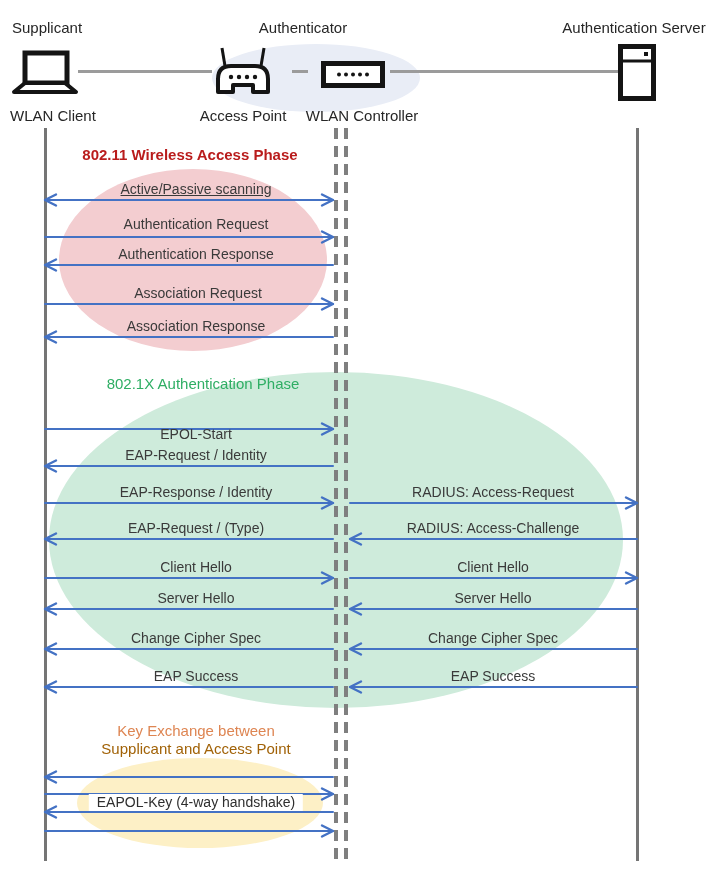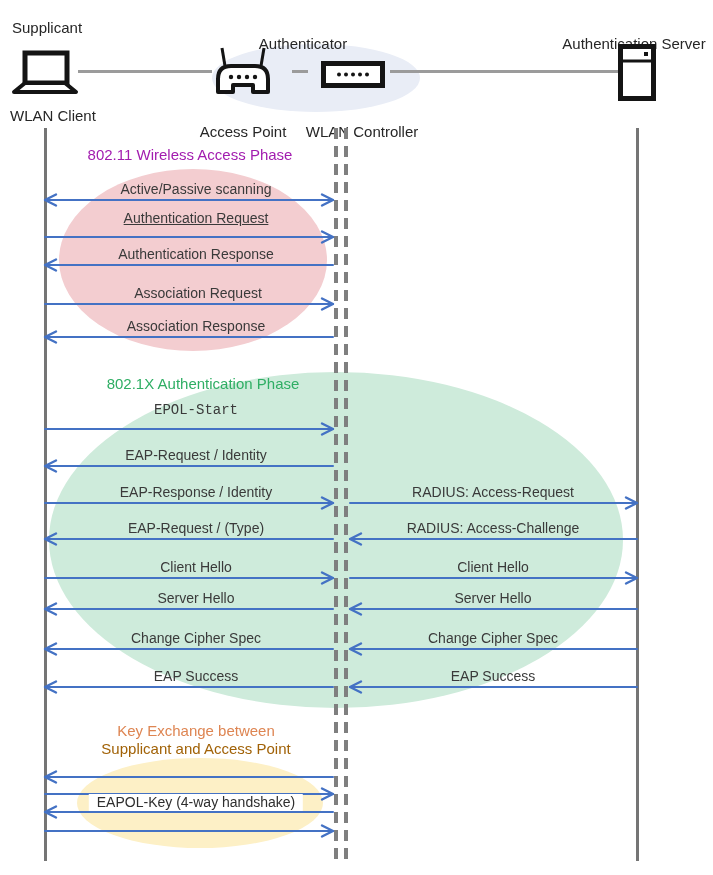--- a/index.html
+++ b/index.html
@@ -11,7 +11,7 @@
   .role-label, .device-label {
     position:absolute; font-size:15px; color:#262626; white-space:nowrap;
   }
-  .centered { transform:translateX(-50%);margin-top:16px; }
+  .centered { transform:translateX(-50%); }
   .lifeline { position:absolute; top:128px; height:733px; }
   .lifeline.solid { width:3px; background:#757575; }
   .lifeline.dashed {

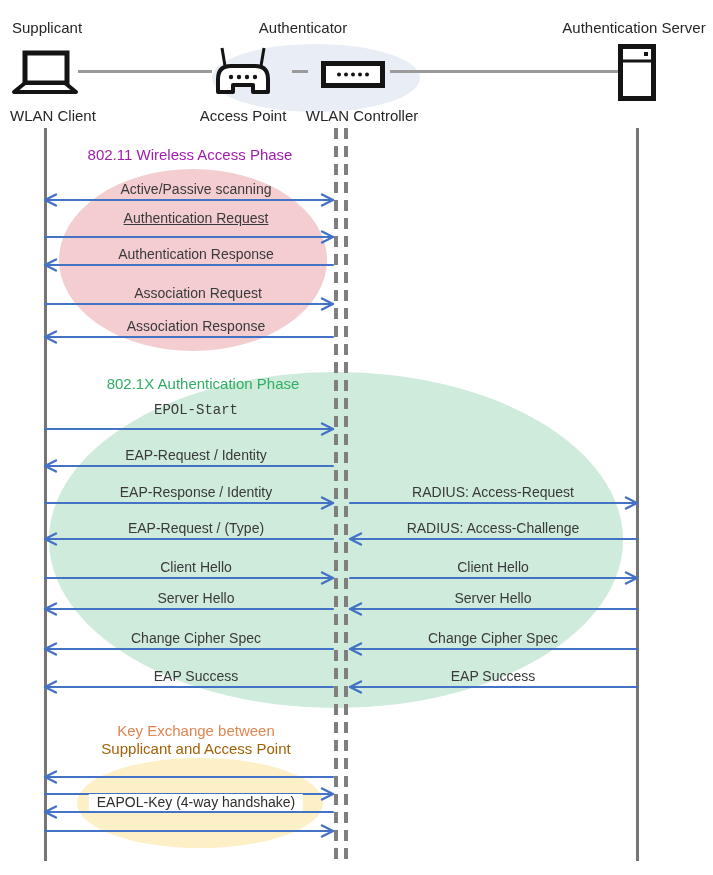--- a/index.html
+++ b/index.html
@@ -144,7 +144,7 @@
     </svg>
 
   <div id="fg-layer">
-      <div class="phase-title" style="left: 190px; top: 146px; color: #a21caf;">802.11 Wireless Access Phase</div>
+      <div class="phase-title" style="left: 190px; top: 146px; color: #b91c1c; font-weight: bold;">802.11 Wireless Access Phase</div>
       <div class="phase-title" style="left: 203px; top: 375px; color: rgb(47, 174, 100);">802.1X Authentication Phase</div>
       <div class="phase-title" style="left: 196px; top: 722px; color: rgb(222, 133, 82);">Key Exchange between</div>
       <div class="phase-title" style="left: 196px; top: 740px; color: #a16207;">Supplicant and Access Point</div>

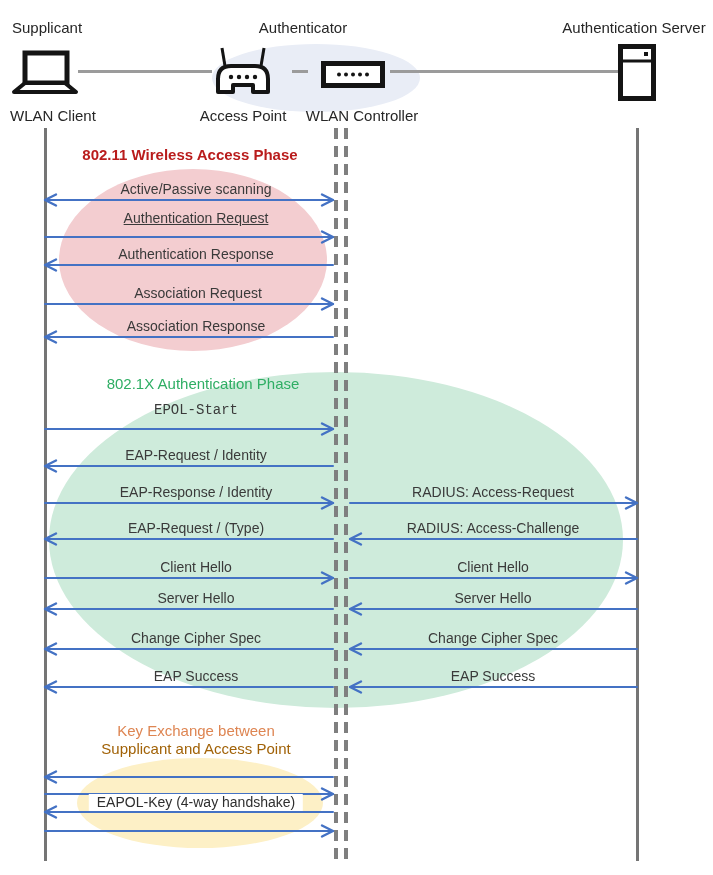--- a/index.html
+++ b/index.html
@@ -148,7 +148,7 @@
       <div class="phase-title" style="left: 203px; top: 375px; color: rgb(47, 174, 100);">802.1X Authentication Phase</div>
       <div class="phase-title" style="left: 196px; top: 722px; color: rgb(222, 133, 82);">Key Exchange between</div>
       <div class="phase-title" style="left: 196px; top: 740px; color: #a16207;">Supplicant and Access Point</div>
-      <div class="msg-label" style="left: 196px; top: 181px;">Active/Passive scanning</div>
+      <div class="msg-label" style="left: 196px; top: 181px; text-decoration: underline;">Active/Passive scanning</div>
       <div class="msg-label" style="left: 196px; top: 210px; text-decoration: underline;">Authentication Request</div>
       <div class="msg-label" style="left: 196px; top: 246px; text-align: center;">Authentication Response</div>
       <div class="msg-label" style="left: 198px; top: 285px; text-align: right;">Association Request</div>

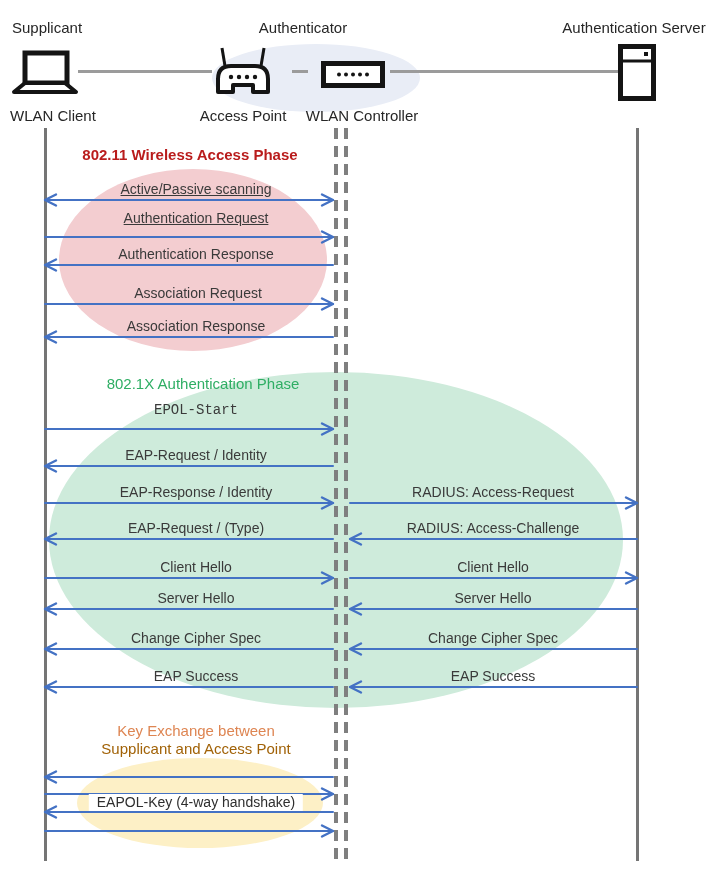--- a/index.html
+++ b/index.html
@@ -149,7 +149,7 @@
       <div class="phase-title" style="left: 196px; top: 722px; color: rgb(222, 133, 82);">Key Exchange between</div>
       <div class="phase-title" style="left: 196px; top: 740px; color: #a16207;">Supplicant and Access Point</div>
       <div class="msg-label" style="left: 196px; top: 181px; text-decoration: underline;">Active/Passive scanning</div>
-      <div class="msg-label" style="left: 196px; top: 210px; text-decoration: underline;">Authentication Request</div>
+      <div class="msg-label" style="left: 196px; top: 216px;">Authentication Request</div>
       <div class="msg-label" style="left: 196px; top: 246px; text-align: center;">Authentication Response</div>
       <div class="msg-label" style="left: 198px; top: 285px; text-align: right;">Association Request</div>
       <div class="msg-label" style="left: 196px; top: 318px;">Association Response</div>

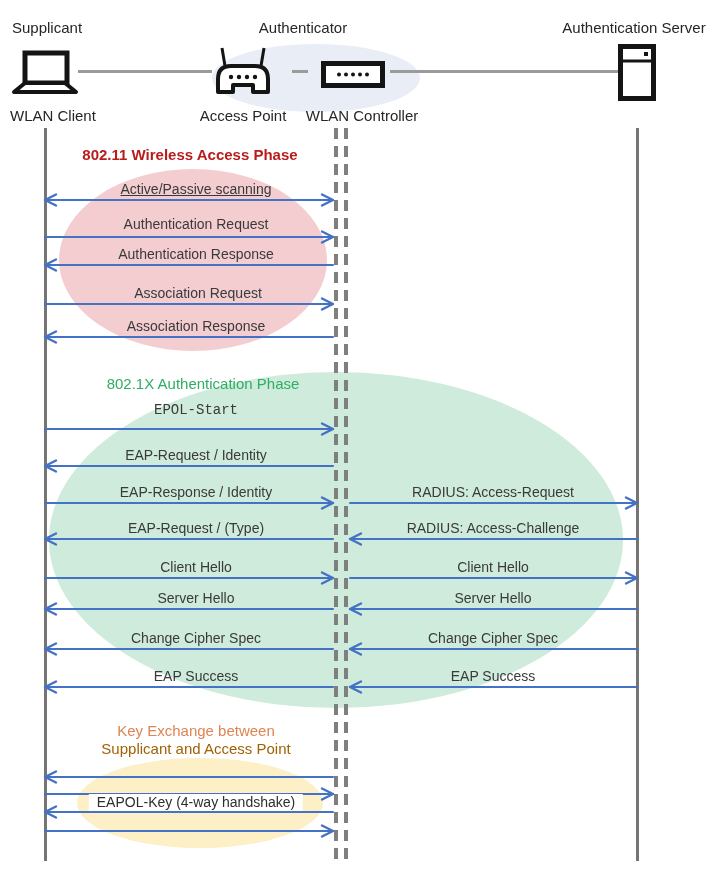--- a/index.html
+++ b/index.html
@@ -153,7 +153,7 @@
       <div class="msg-label" style="left: 196px; top: 246px; text-align: center;">Authentication Response</div>
       <div class="msg-label" style="left: 198px; top: 285px; text-align: right;">Association Request</div>
       <div class="msg-label" style="left: 196px; top: 318px;">Association Response</div>
-      <div class="msg-label" style="left: 196px; top: 402px; font-family: Liberation Mono, monospace;">EPOL-Start</div>
+      <div class="msg-label" style="left: 196px; top: 426px;">EPOL-Start</div>
       <div class="msg-label" style="left: 196px; top: 447px;">EAP-Request / Identity</div>
       <div class="msg-label" style="left: 196px; top: 484px;">EAP-Response / Identity</div>
       <div class="msg-label" style="left: 493px; top: 484px;">RADIUS: Access-Request</div>

